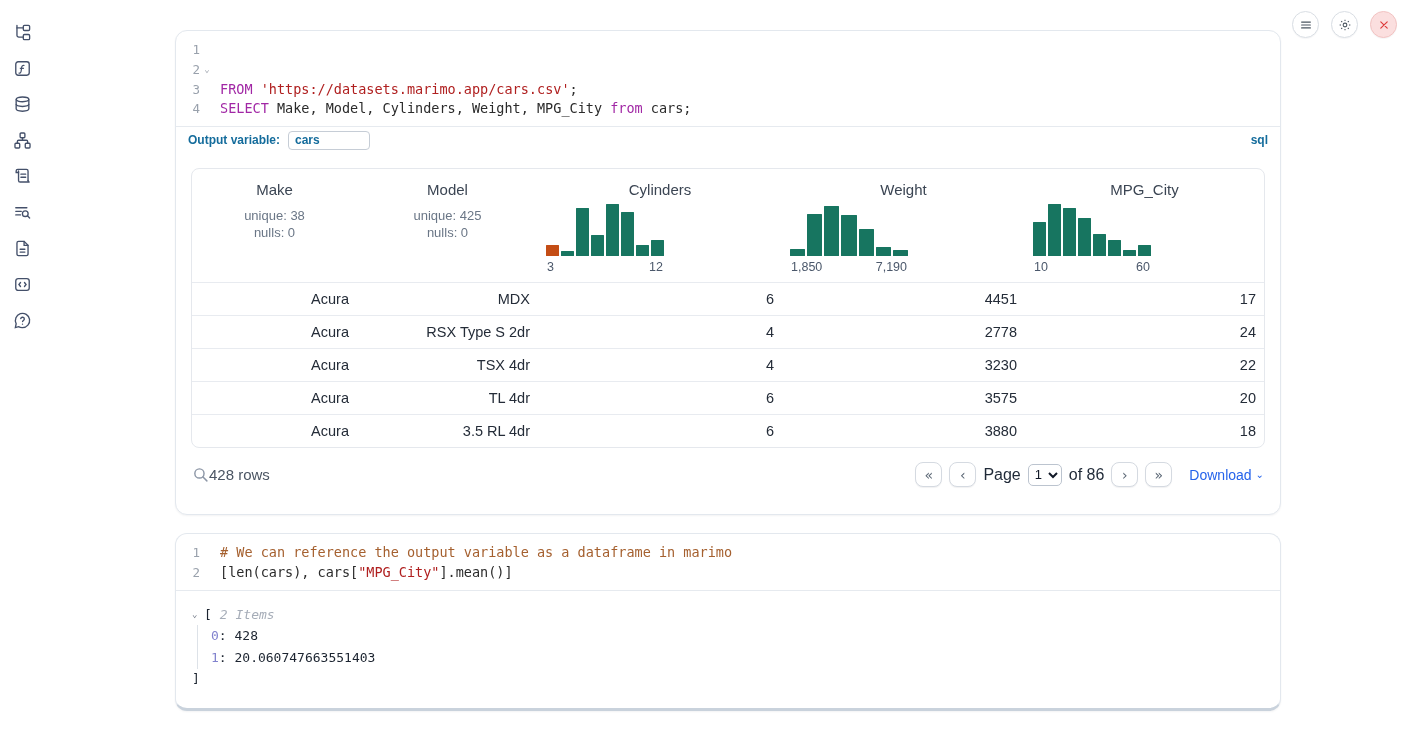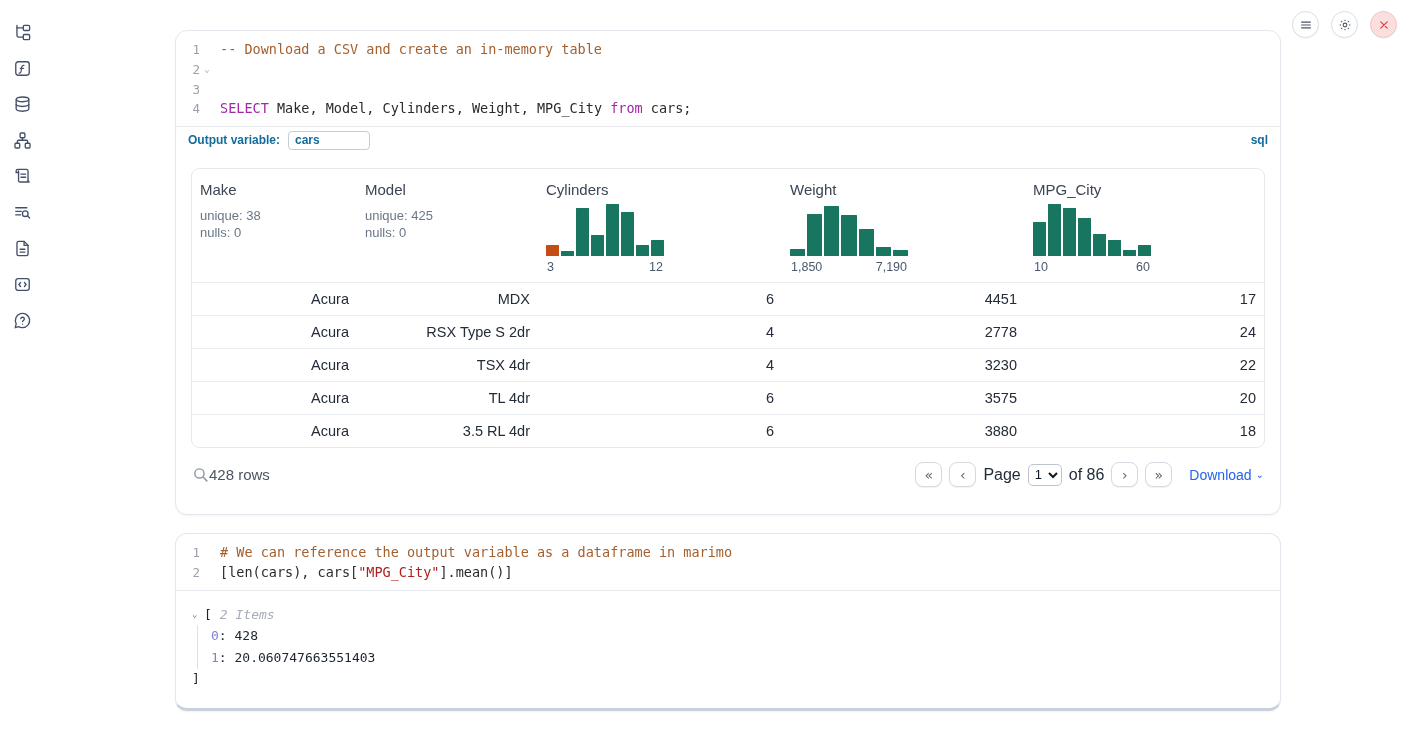--- a/index.html
+++ b/index.html
@@ -191,7 +191,7 @@
 
 <div class="cell cell-sql">
   <div class="code-area">
-      <div class="cline"><span class="gut">1</span><span class="fold"></span><span class="src"><span class="tok-comment">-- Download a CSV and create an in-memory table</span></span></div>
+      <div class="cline"><span class="gut">1</span><span class="fold"></span></div>
       <div class="cline"><span class="gut">2</span><span class="fold">⌄</span></div>
       <div class="cline"><span class="gut">3</span><span class="fold"></span></div>
       <div class="cline"><span class="gut">4</span><span class="fold"></span><span class="src"><span class="tok-kw">SELECT</span><span class="tok-plain"> Make, Model, Cylinders, Weight, MPG_City </span><span class="tok-kw">from</span><span class="tok-plain"> cars;</span></span></div>

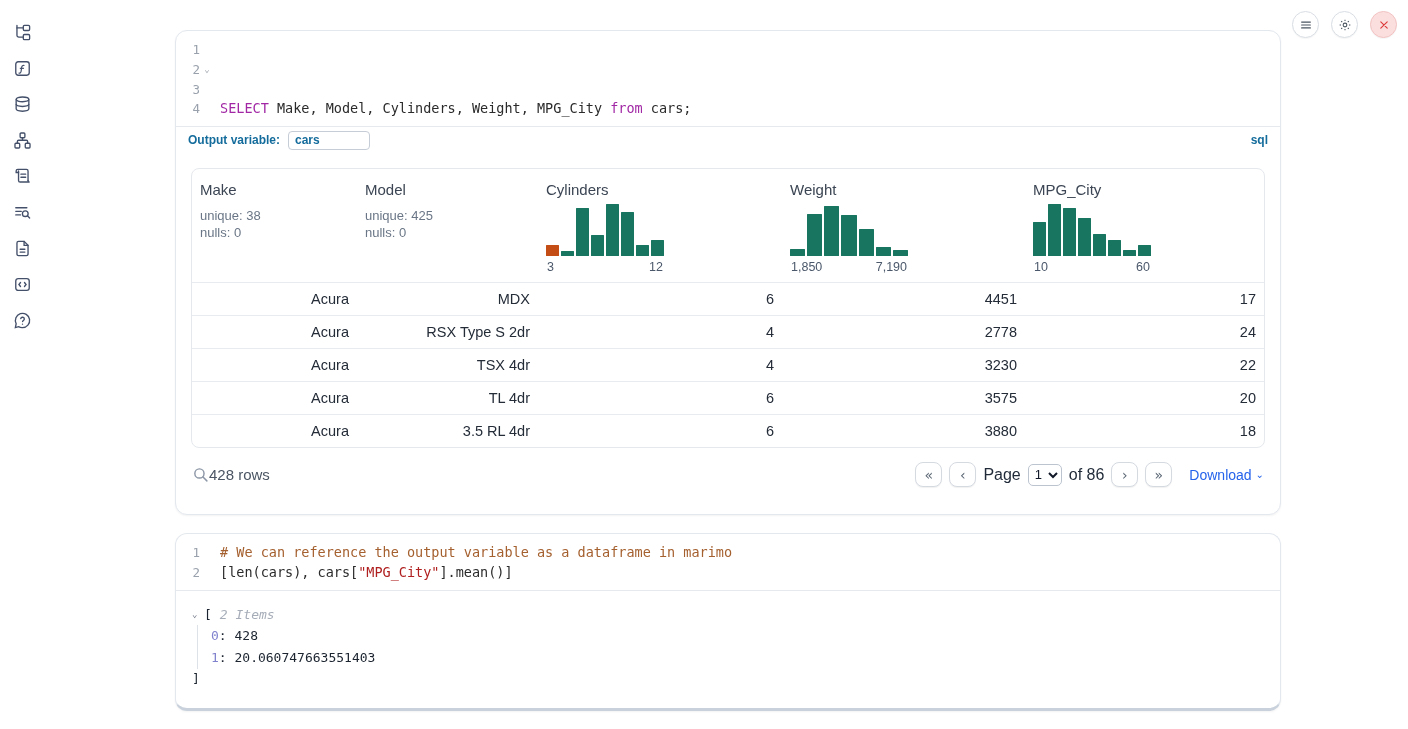--- a/index.html
+++ b/index.html
@@ -193,7 +193,7 @@
   <div class="code-area">
       <div class="cline"><span class="gut">1</span><span class="fold"></span></div>
       <div class="cline"><span class="gut">2</span><span class="fold">⌄</span></div>
-      <div class="cline"><span class="gut">3</span><span class="fold"></span></div>
+      <div class="cline"><span class="gut">3</span><span class="fold"></span><span class="src"><span class="tok-kw">FROM</span><span class="tok-plain"> </span><span class="tok-str">'https://datasets.marimo.app/cars.csv'</span><span class="tok-plain">;</span></span></div>
       <div class="cline"><span class="gut">4</span><span class="fold"></span><span class="src"><span class="tok-kw">SELECT</span><span class="tok-plain"> Make, Model, Cylinders, Weight, MPG_City </span><span class="tok-kw">from</span><span class="tok-plain"> cars;</span></span></div>
     </div>
 

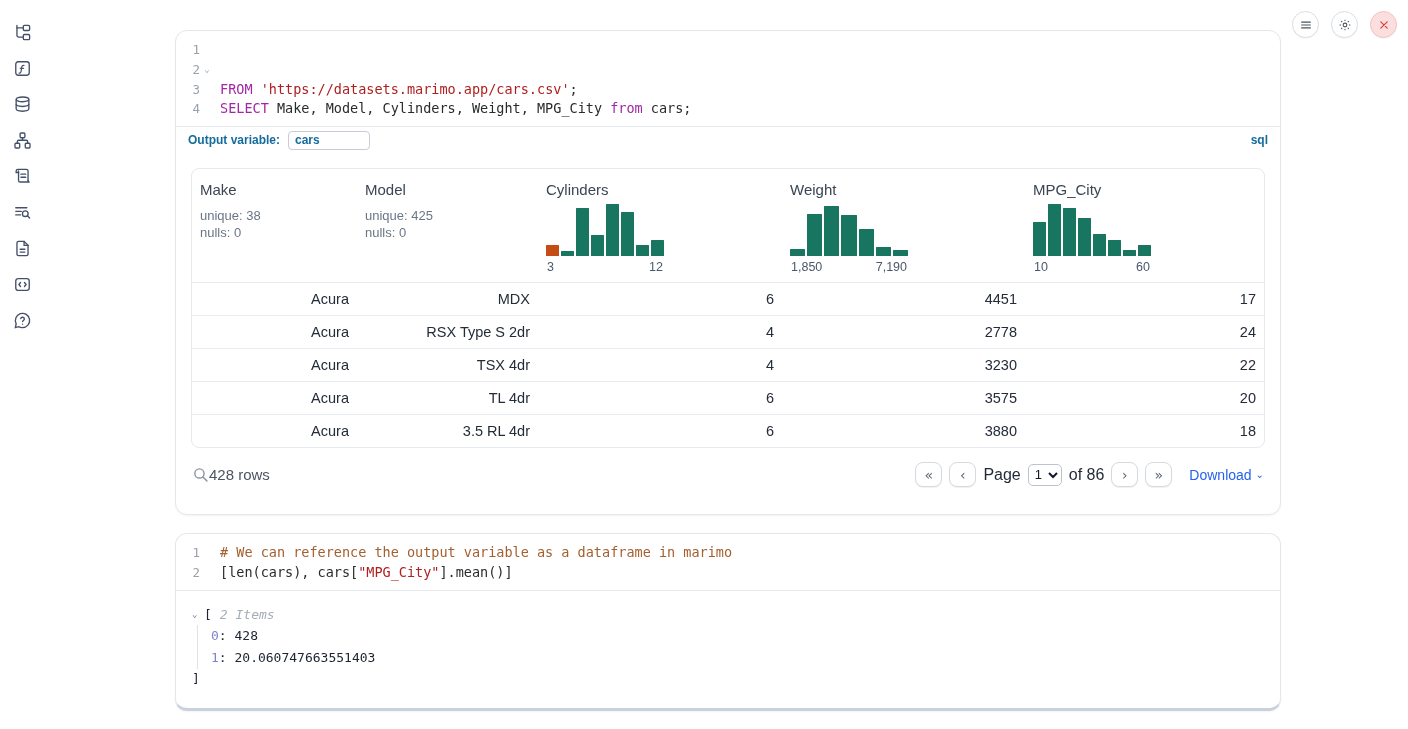--- a/index.html
+++ b/index.html
@@ -55,7 +55,7 @@
   
   .table-card { margin:15px 15px 0; border:1px solid #e5e8ed; border-radius:8px;
                 overflow:hidden; }
-  .tgrid { display:grid; grid-template-columns:165px 181px 244px 243px 1fr; }
+  .tgrid { display:grid; grid-template-columns:165px 181px 244px 243px 1fr;text-align:center; }
   .hcell { padding:12px 8px 8px; }
   .hname { font-size:15px; color:#3b4553; cursor:pointer; }
   .hstats { margin-top:9px; font-size:13px; color:#6a7686; line-height:1.33; }

